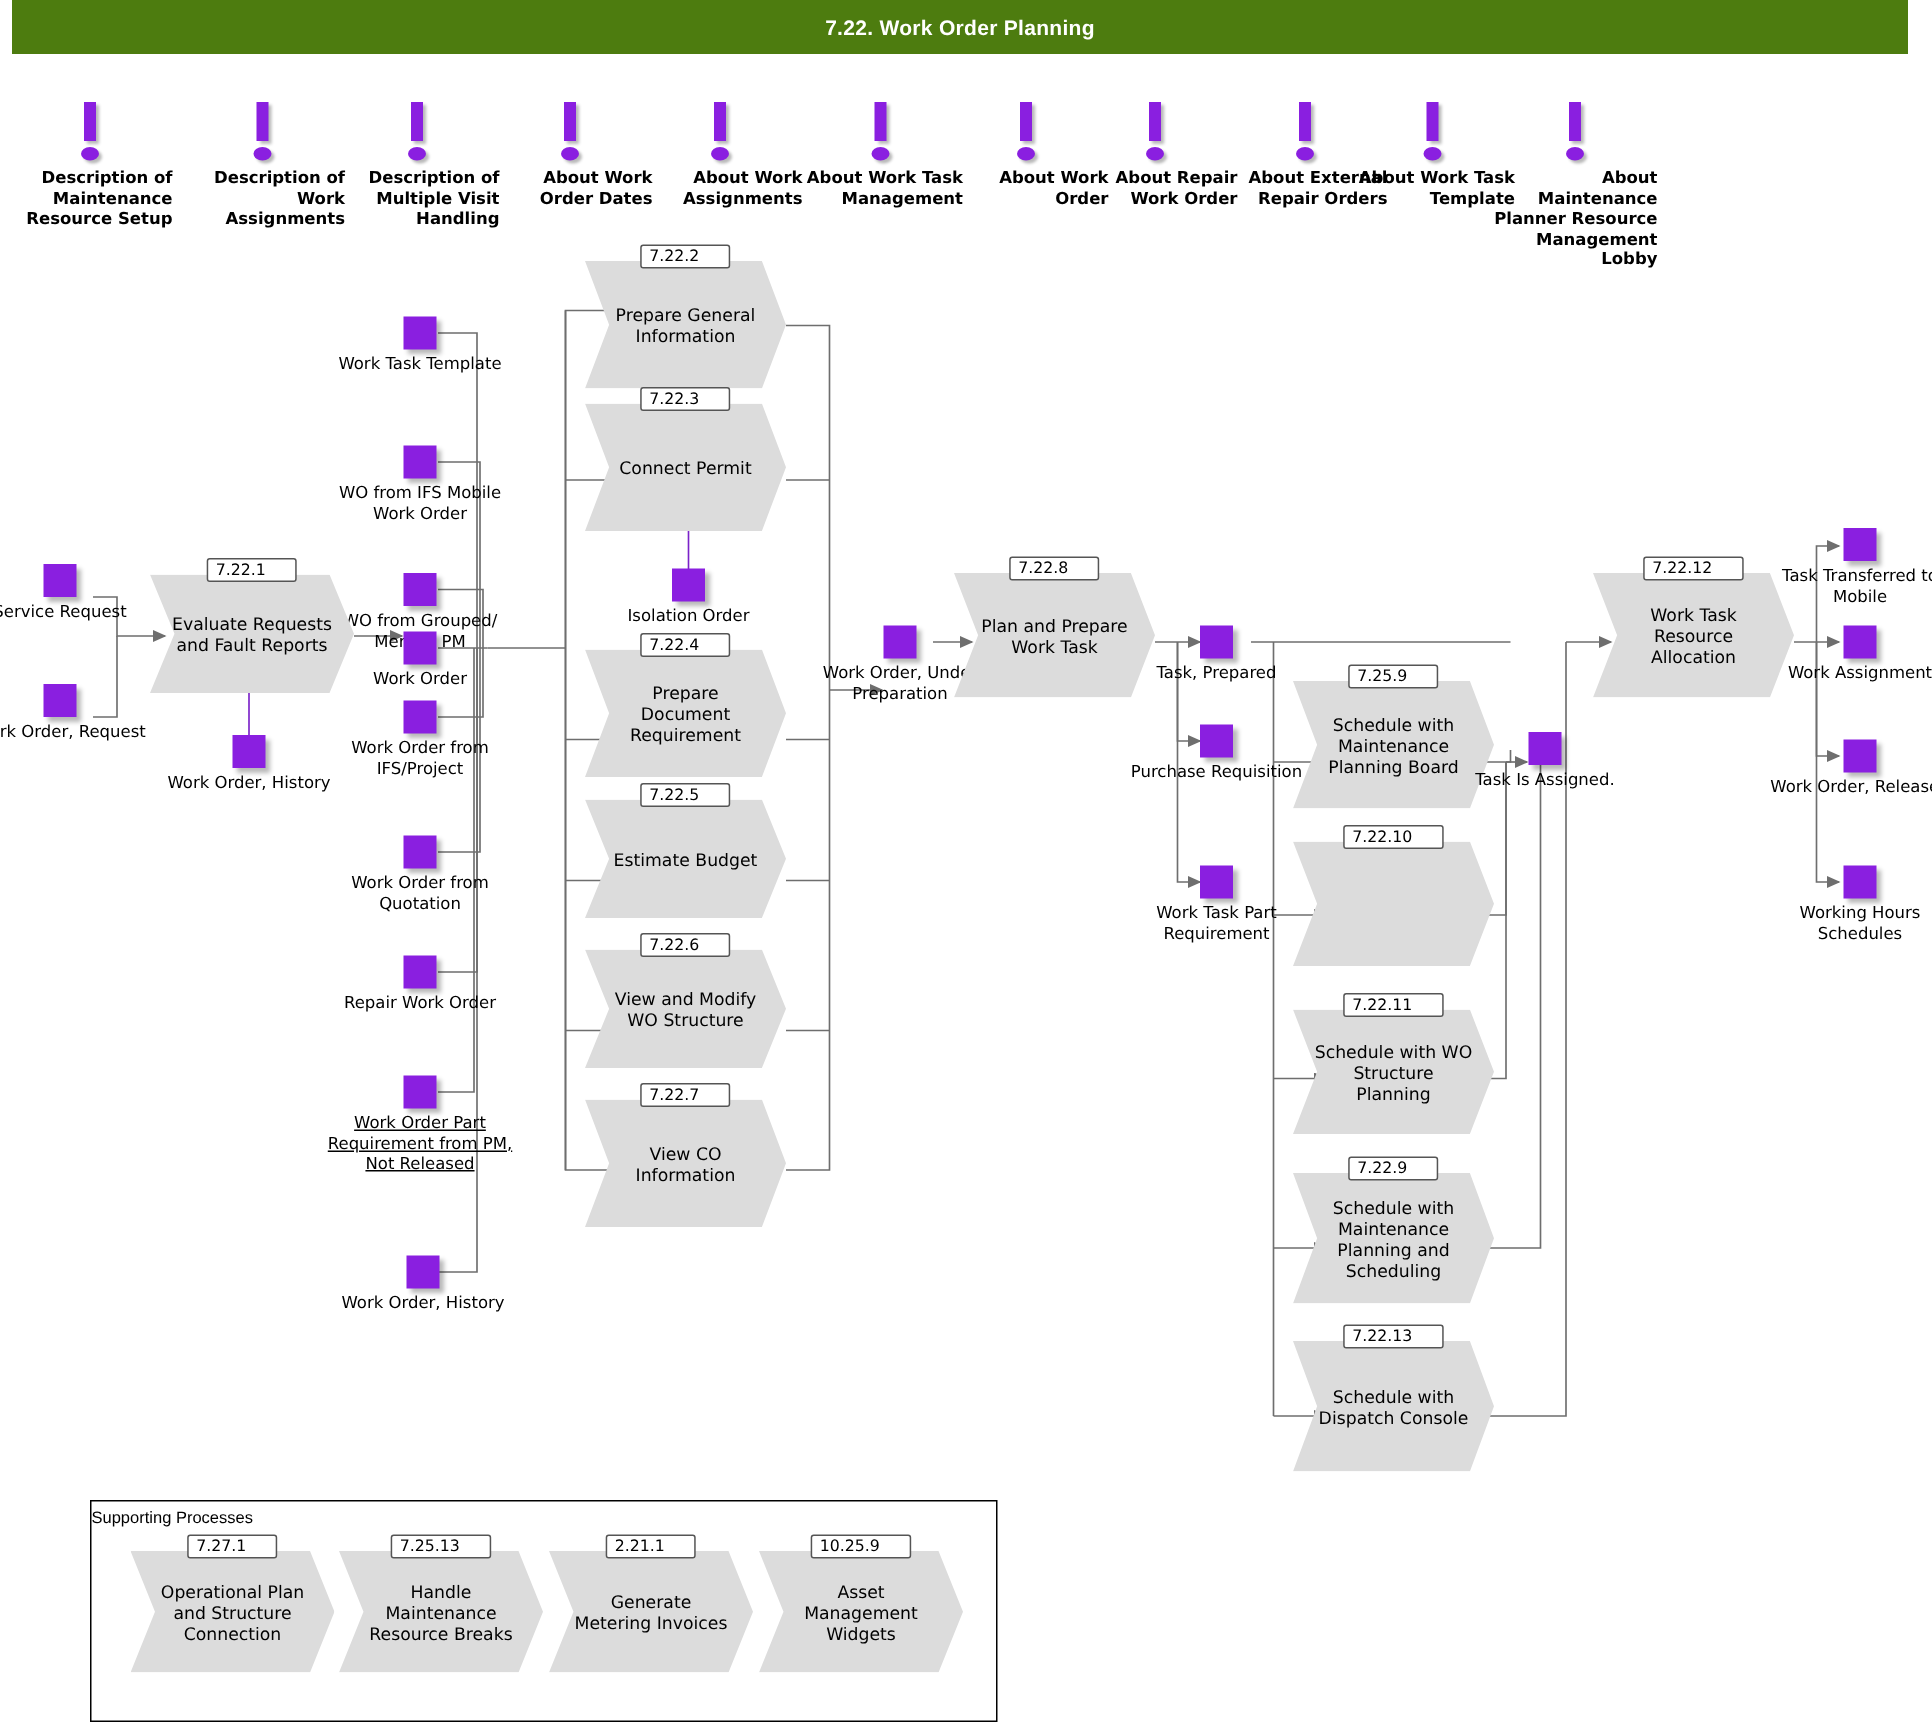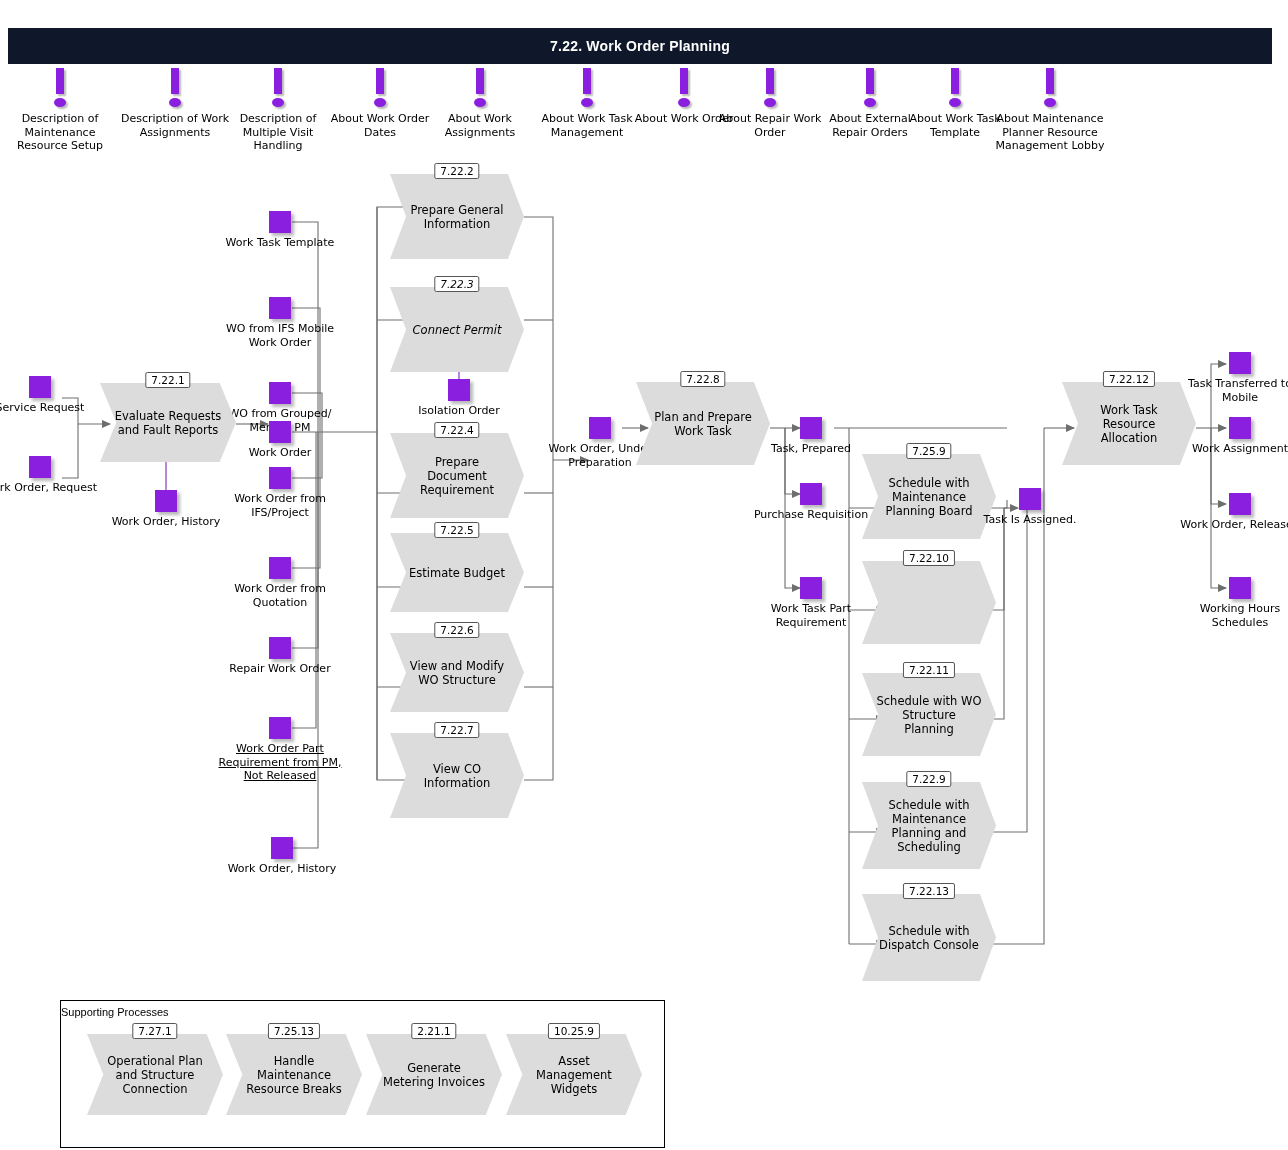--- a/index.html
+++ b/index.html
@@ -8,8 +8,8 @@
   #canvas{position:absolute;left:0;top:0;width:1288px;height:1150px;}
 
   
-  .titlebar{position:absolute;left:8px;top:28px;width:1264px;height:36px;
-            background:#0f172a;color:#fff;display:flex;align-items:center;
+  .titlebar{position:absolute;left:8px;top:0;width:1264px;height:36px;
+            background:#4d7c0f;color:#fff;display:flex;align-items:center;
             justify-content:center;font-weight:bold;font-size:14px;
             font-family:"Liberation Sans",sans-serif;letter-spacing:.2px;}
 

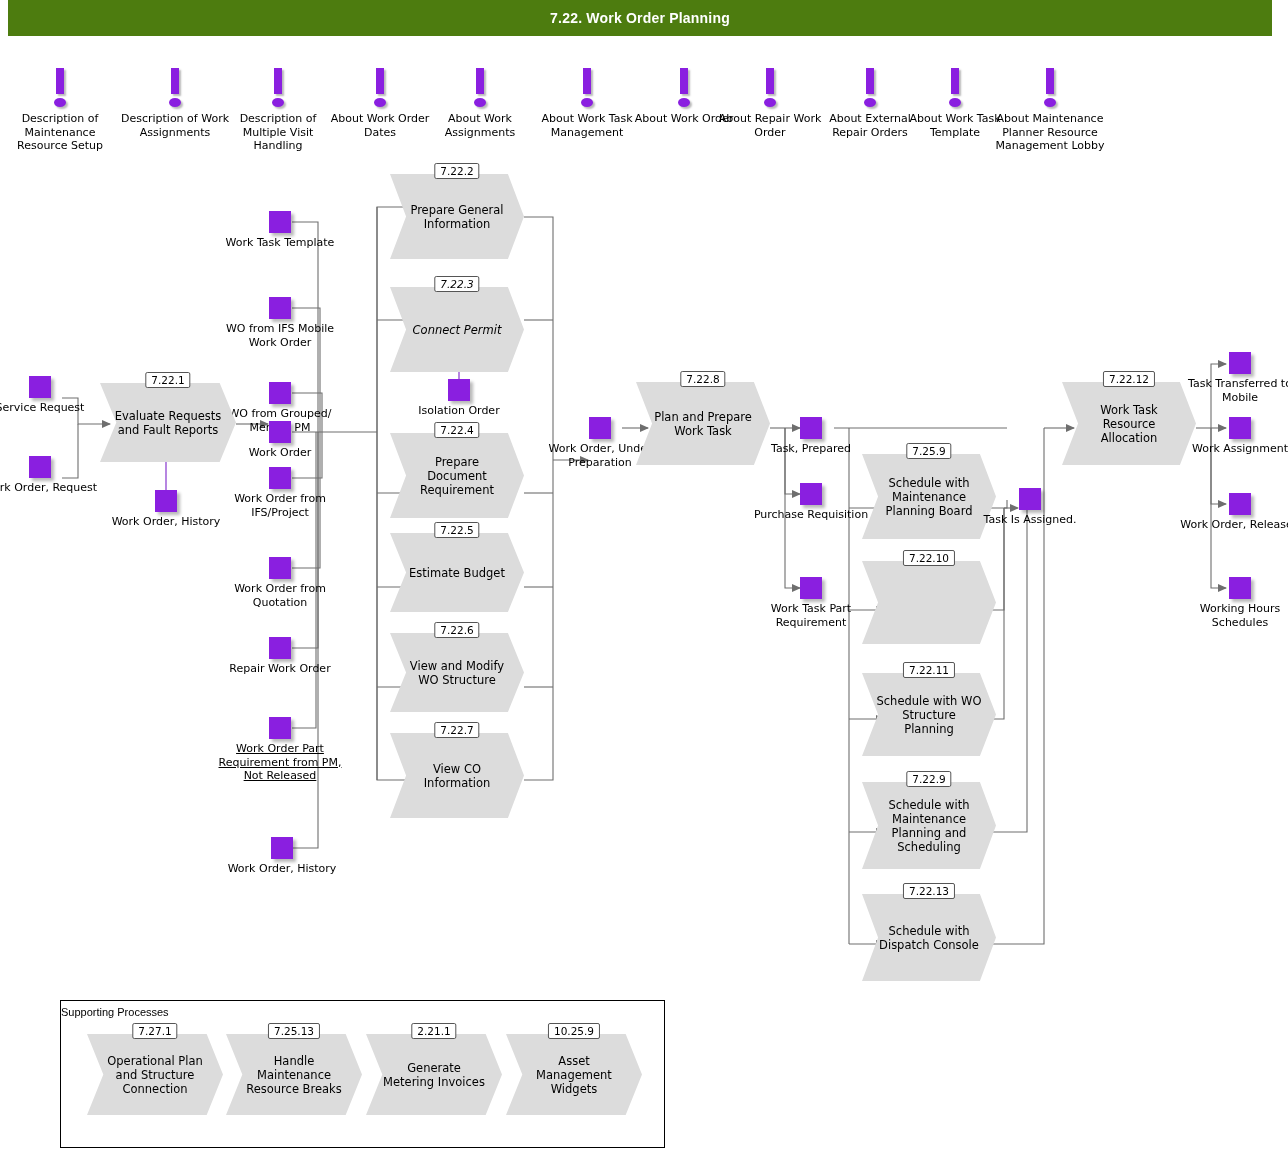--- a/index.html
+++ b/index.html
@@ -18,7 +18,7 @@
          pointer-events:none;}
 
   
-  .info{position:absolute;width:110px;text-align:center;}
+  .info{position:absolute;width:110px;text-align:right;font-weight:bold;}
   .info .bang{position:relative;height:42px;margin:0 auto 2px;width:14px;}
   .info .bang i{position:absolute;left:3px;top:0;width:8px;height:26px;
       background:#8A1FE0;display:block;

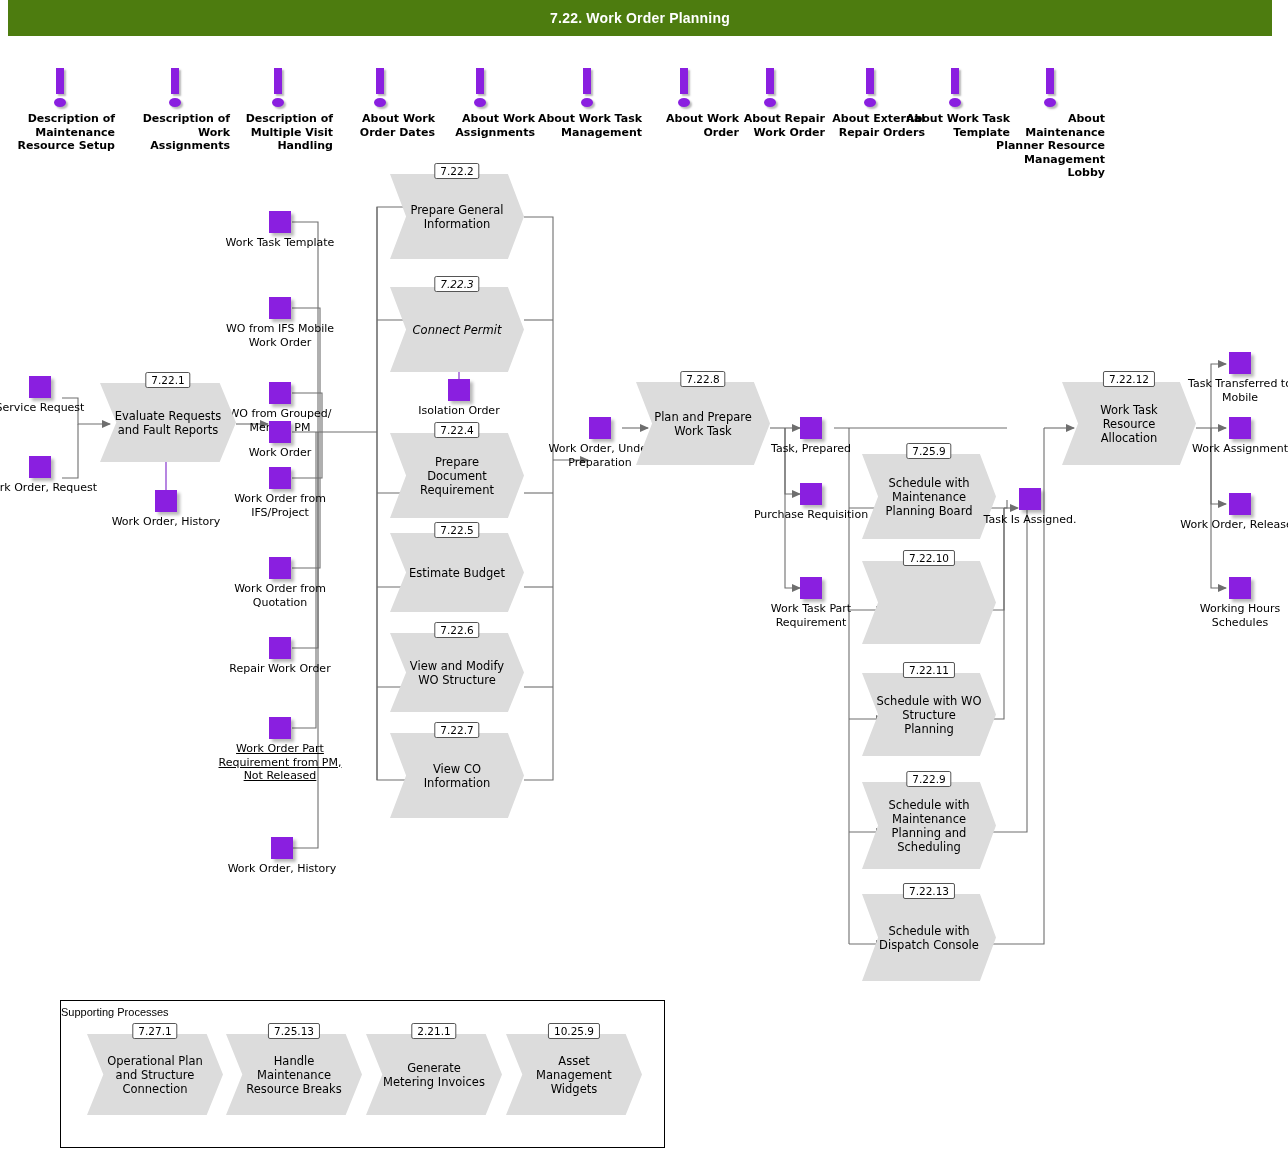--- a/index.html
+++ b/index.html
@@ -40,7 +40,7 @@
   .proc{position:absolute;}
   .proc .num{position:absolute;left:50%;transform:translateX(-50%);top:0;
       background:#fff;border:1px solid #555;border-radius:2px;
-      font-size:10.5px;padding:1px 5px 1px 5px;white-space:nowrap;z-index:4;
+      font-size:10.5px;padding:1px 20px 1px 5px;white-space:nowrap;z-index:4;
       font-family:"DejaVu Sans",sans-serif;line-height:12px;}
   .proc .shape{position:absolute;left:0;top:11px;right:0;bottom:0;}
   .proc .shape .body{position:absolute;left:0;top:0;width:100%;height:100%;

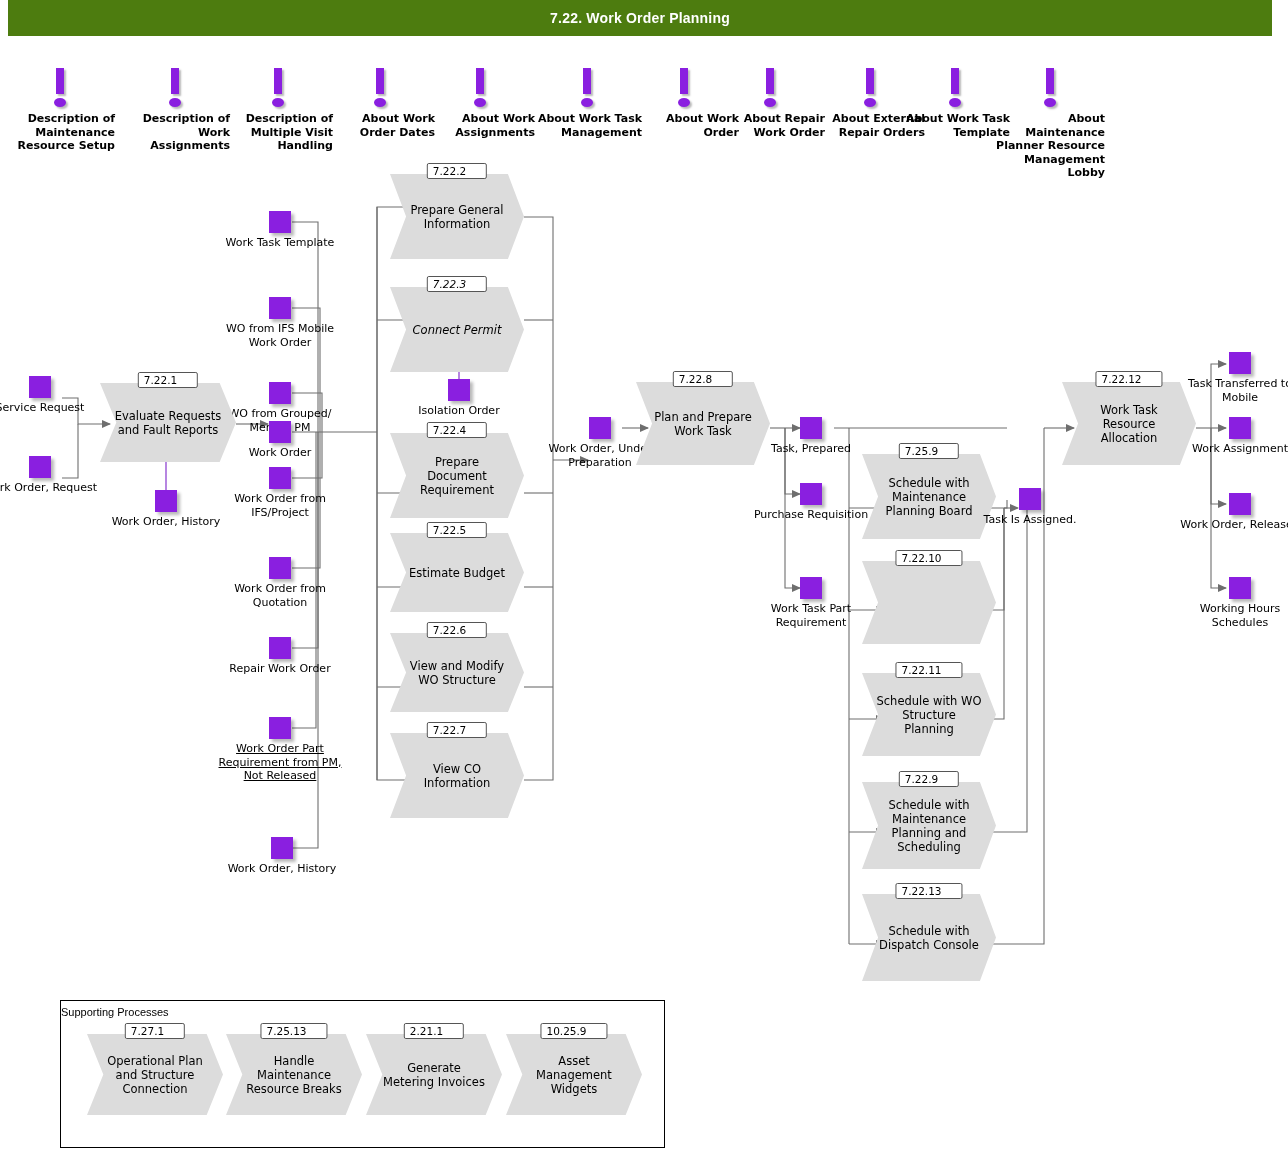--- a/index.html
+++ b/index.html
@@ -296,7 +296,7 @@
     <div class="lbl">Prepare General Information</div>
   </div>
 
-  <div class="proc" style="left:390px;top:276px;width:134px;height:96px;font-style:italic;">
+  <div class="proc" style="left:390px;top:258px;width:134px;height:96px;">
     <div class="num">7.22.3</div>
     <div class="shape">
         <div class="shadow"></div>

